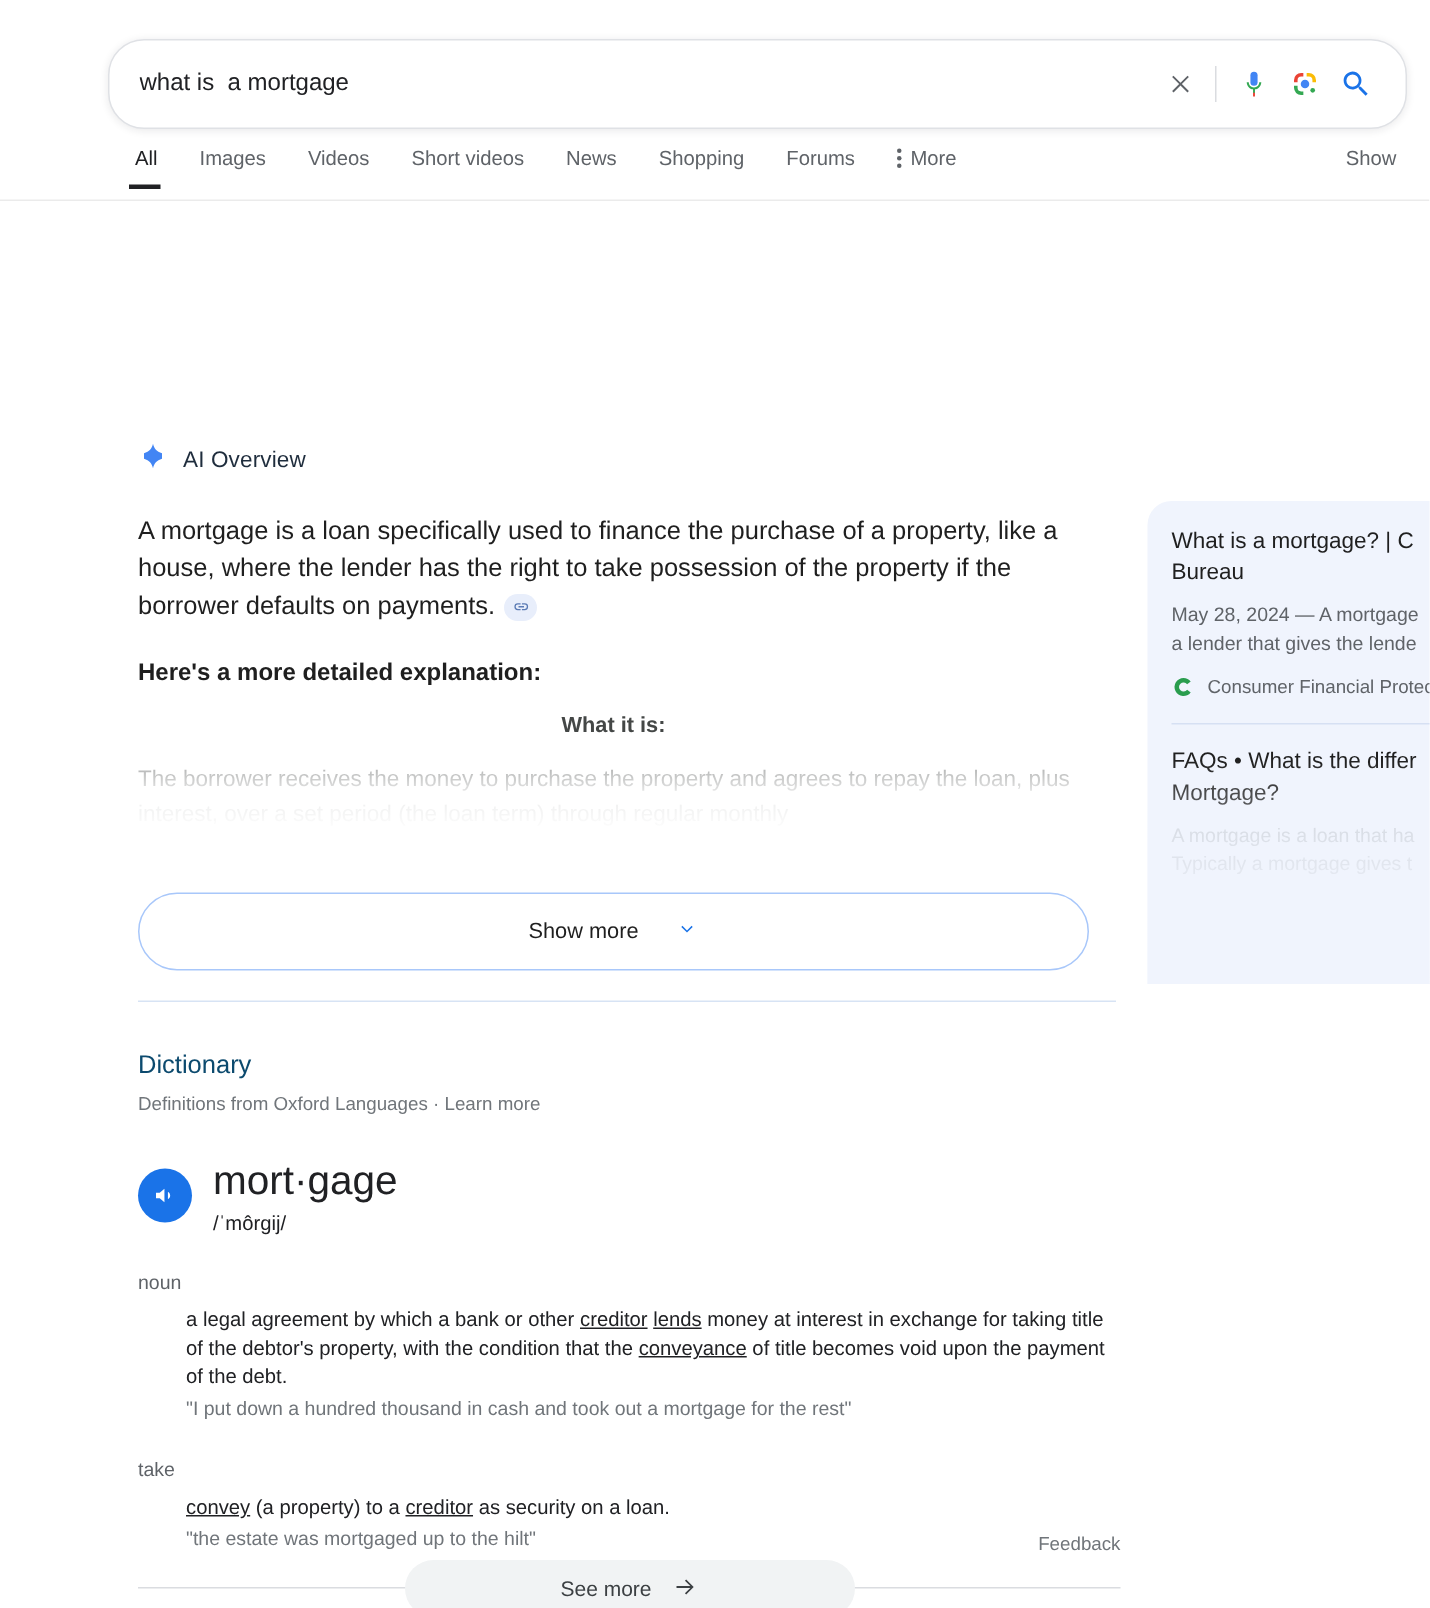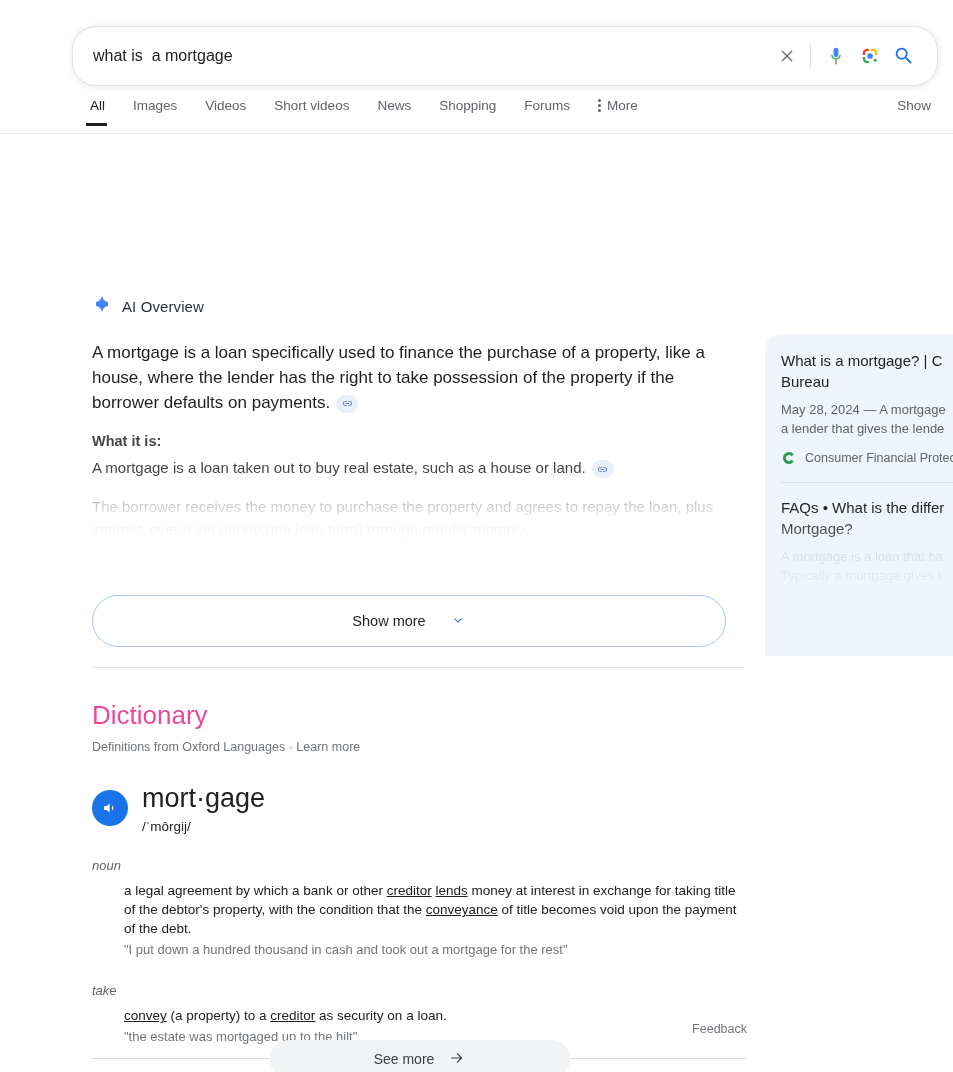--- a/index.html
+++ b/index.html
@@ -289,6 +289,7 @@
       </span>
     </div>
 
+    <div class="aio-sub">Here's a more detailed explanation:</div>
 
     <div class="aio-h3">What it is:</div>
     <div class="aio-p">

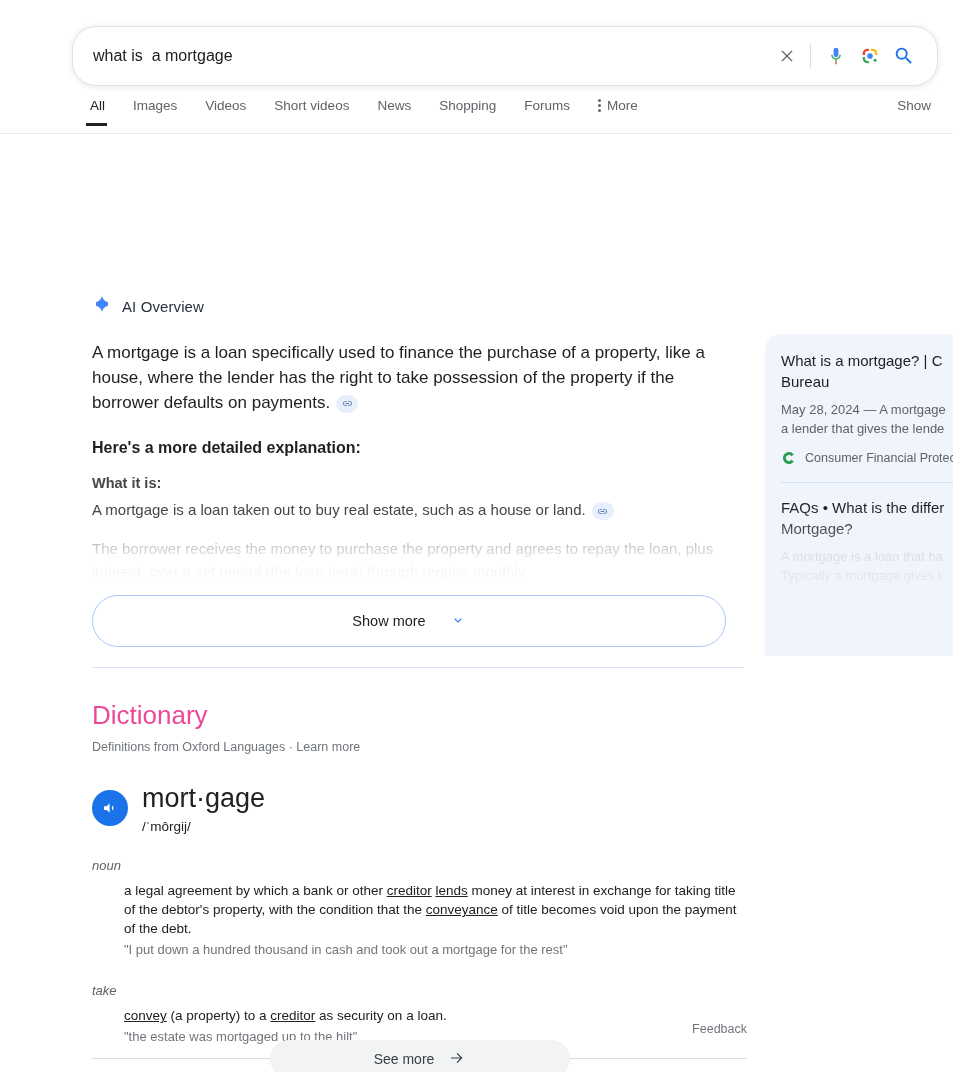--- a/index.html
+++ b/index.html
@@ -86,7 +86,7 @@
   }
   .aio-h3 {
     margin-top: 18px;
-    font-size: 14.5px; font-weight: bold; color:#444746;
+    font-size: 14.5px; font-weight: bold; color:#444746;text-align:center;
   }
   .aio-p {
     margin-top: 7px;

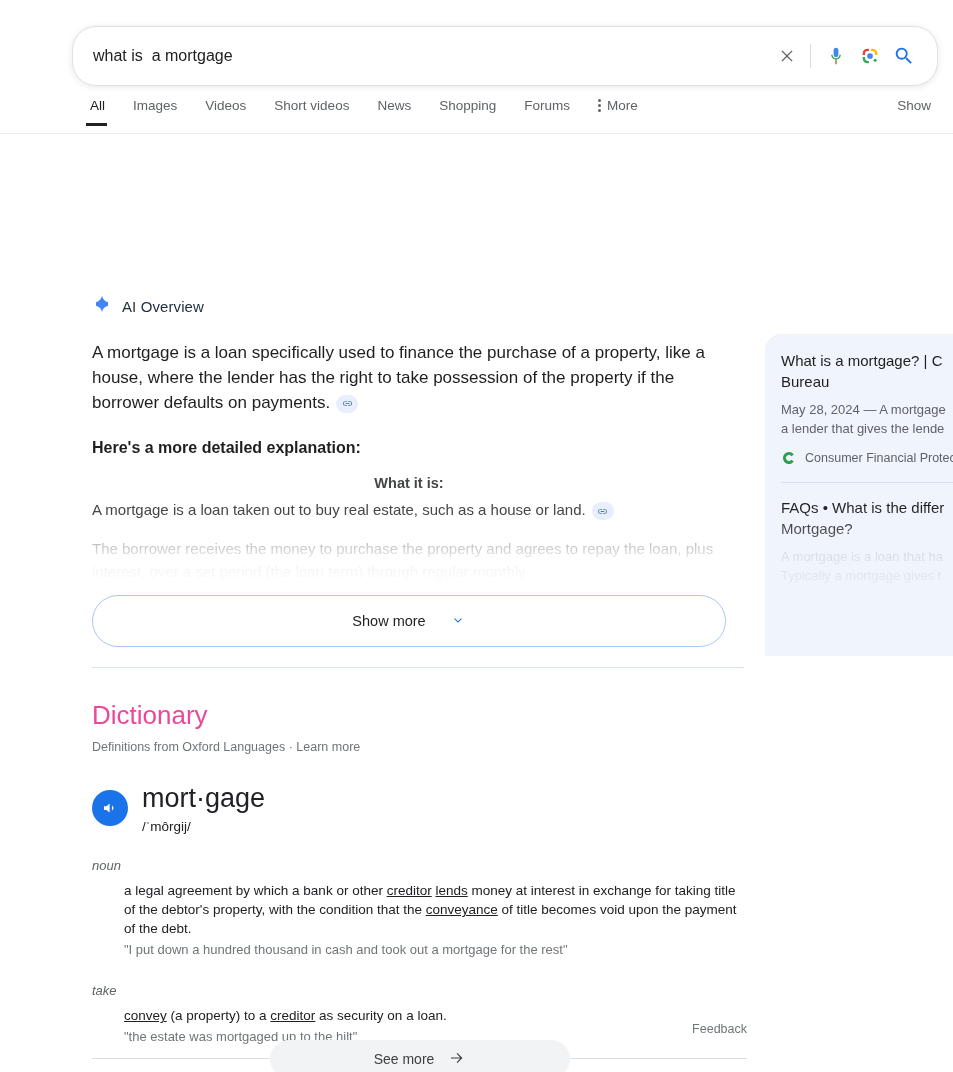--- a/index.html
+++ b/index.html
@@ -292,13 +292,6 @@
     <div class="aio-sub">Here's a more detailed explanation:</div>
 
     <div class="aio-h3">What it is:</div>
-    <div class="aio-p">
-      <span>A mortgage is a loan taken out to buy real estate, such as a house or land.</span><span class="cite">
-        <svg width="11" height="11" viewBox="0 0 24 24" aria-hidden="true">
-          <path d="M3.9 12a3.1 3.1 0 0 1 3.1-3.1h4V7H7a5 5 0 0 0 0 10h4v-1.9H7A3.1 3.1 0 0 1 3.9 12zM8 13h8v-2H8zm9-6h-4v1.9h4a3.1 3.1 0 0 1 0 6.2h-4V17h4a5 5 0 0 0 0-10z" fill="#5b7bb5"></path>
-        </svg>
-      </span>
-    </div>
 
     <div class="aio-fade">
       <div class="aio-p">The borrower receives the money to purchase the property and agrees to repay the loan, plus interest, over a set period (the loan term) through regular monthly</div>

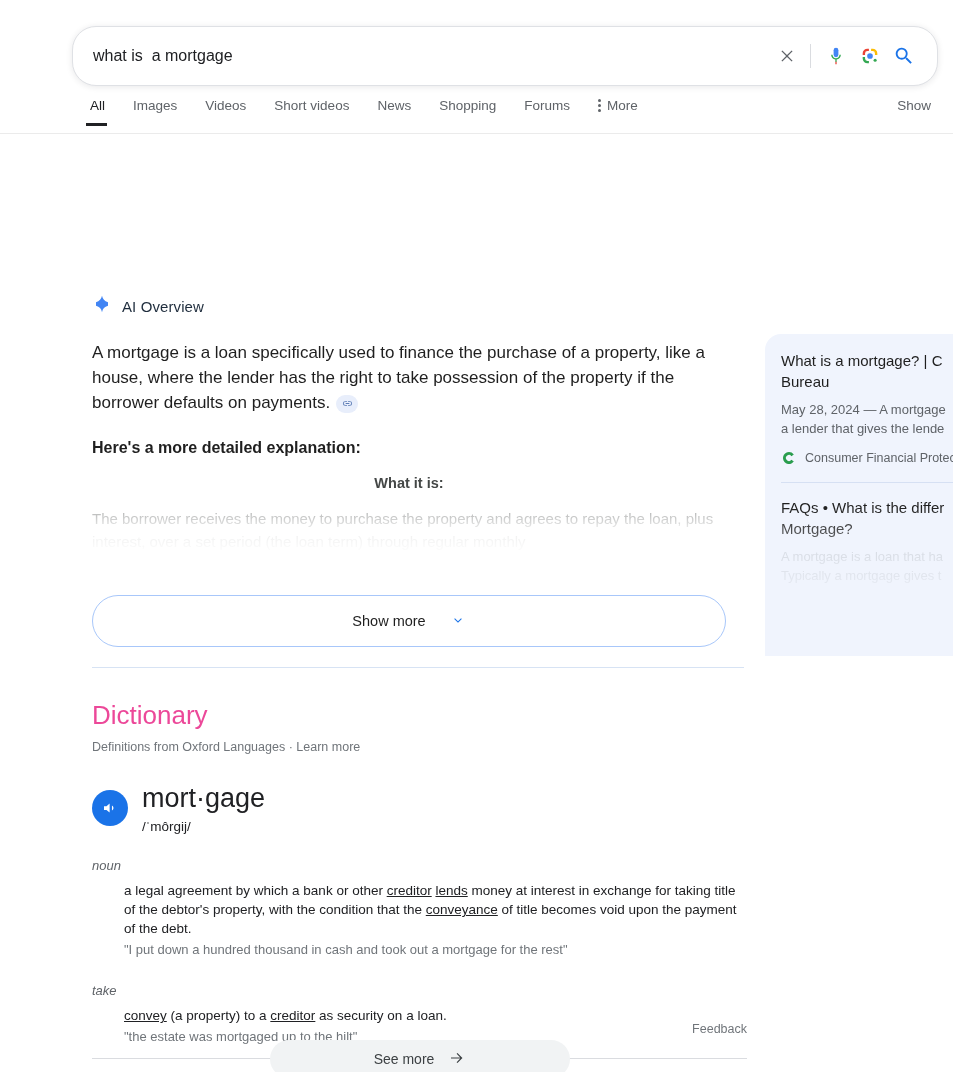--- a/index.html
+++ b/index.html
@@ -150,7 +150,7 @@
 
   
   .dict { position:absolute; left:92px; top:566px; width: 655px; }
-  .dict-title { font-size:26px; color:#ec4899; font-weight:400; }
+  .dict-title { font-size:17px; color:#0c4a6e; font-weight:400; }
   .dict-sub { margin-top:9px; font-size:12.5px; color:#70757a; }
   .dict-sub a { color:#70757a; cursor:pointer; }
 

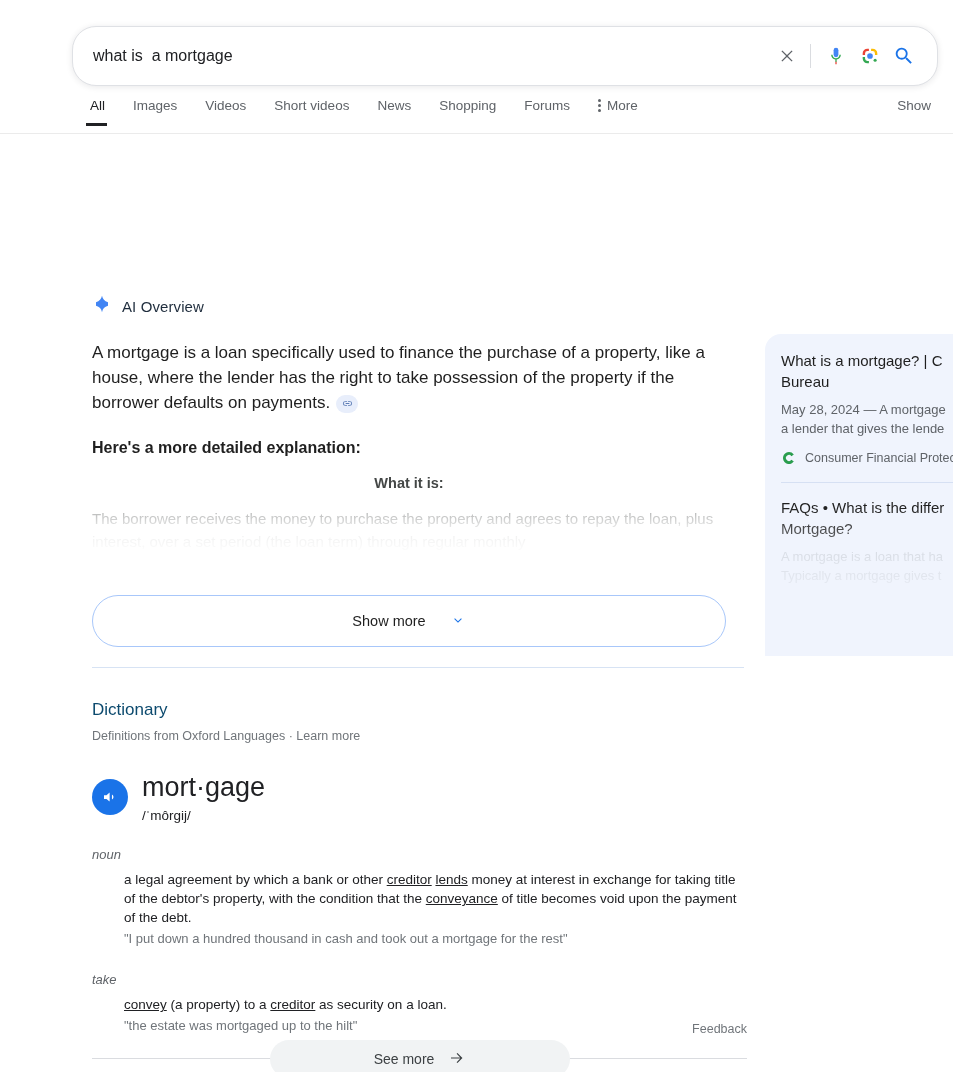--- a/index.html
+++ b/index.html
@@ -163,7 +163,7 @@
   .word { font-size:27px; color:#202124; line-height:1.05; font-weight:400;text-align:center; }
   .phon { margin-top:7px; font-size:13.5px; color:#202124; }
 
-  .pos { margin-top: 24px; font-size:13px; font-style:italic; color:#5f6368; }
+  .pos { margin-top: 24px; font-size:13px; color:#5f6368; }
   .defs { margin-top: 8px; padding-left: 32px; }
   .def { font-size:13.5px; line-height:19px; color:#202124; }
   .def u { text-decoration:underline; cursor:pointer; }

